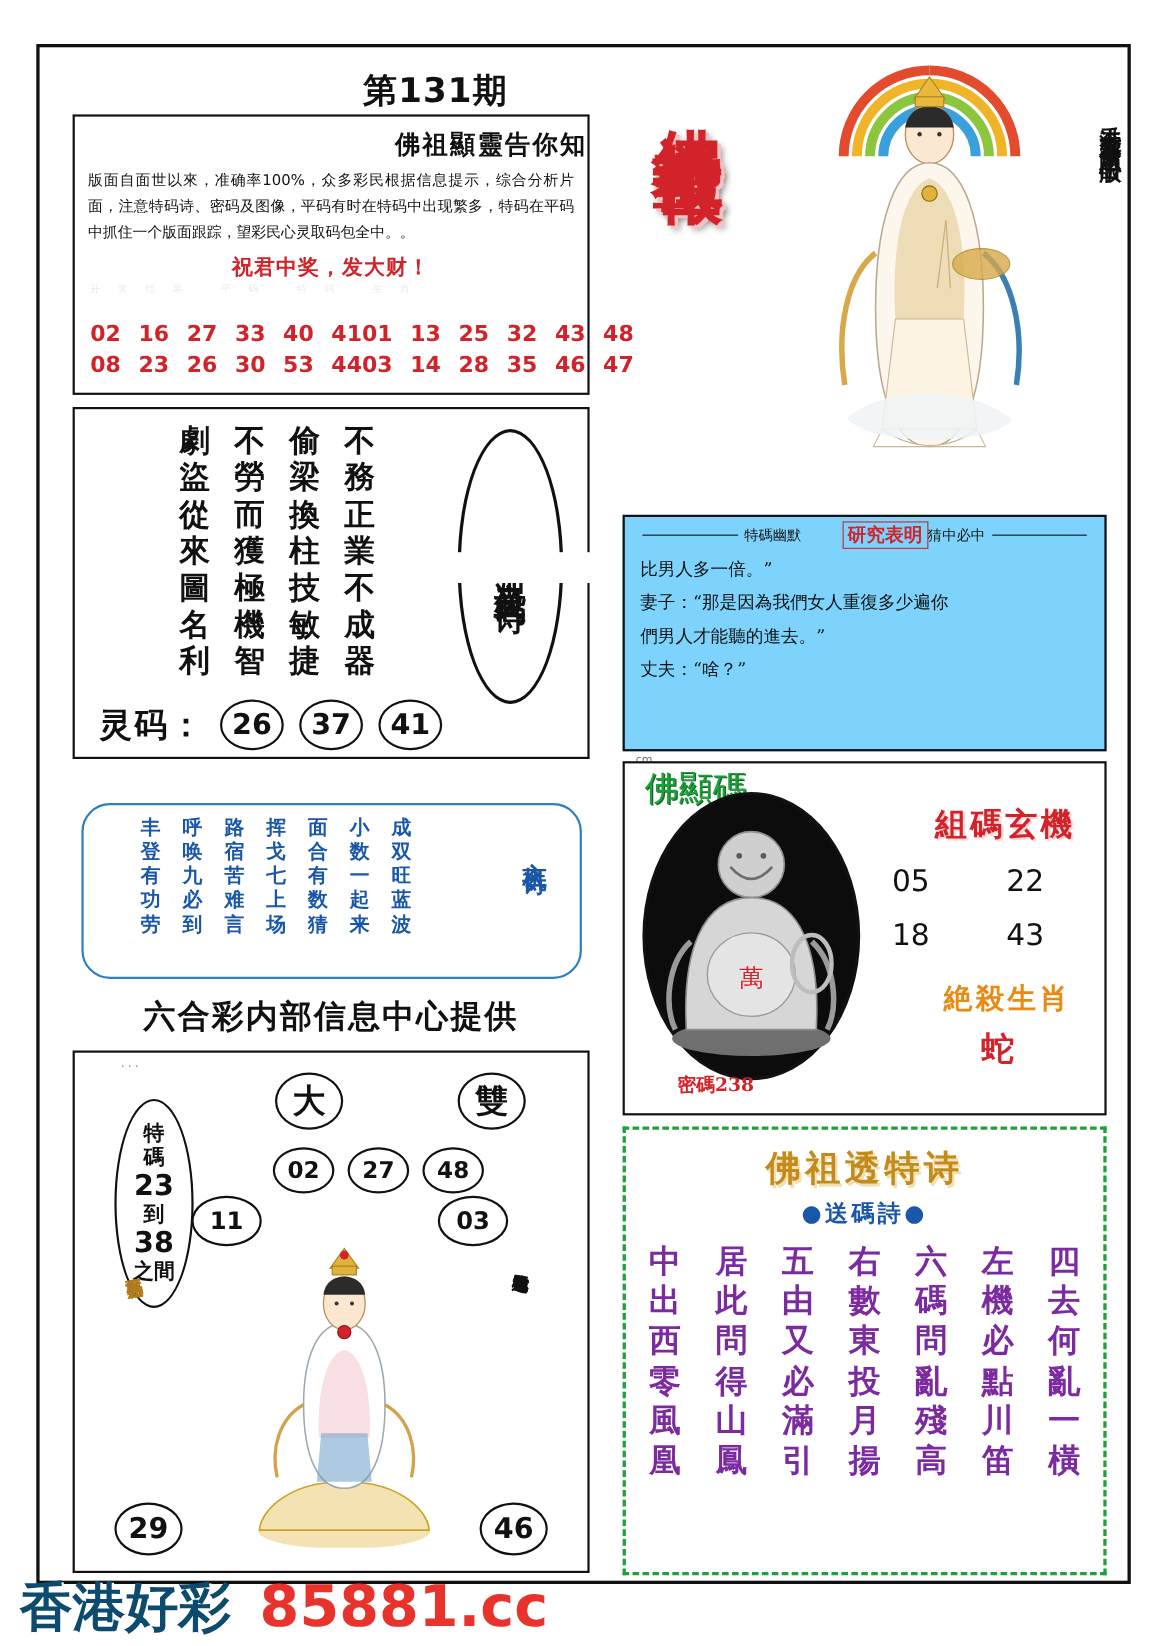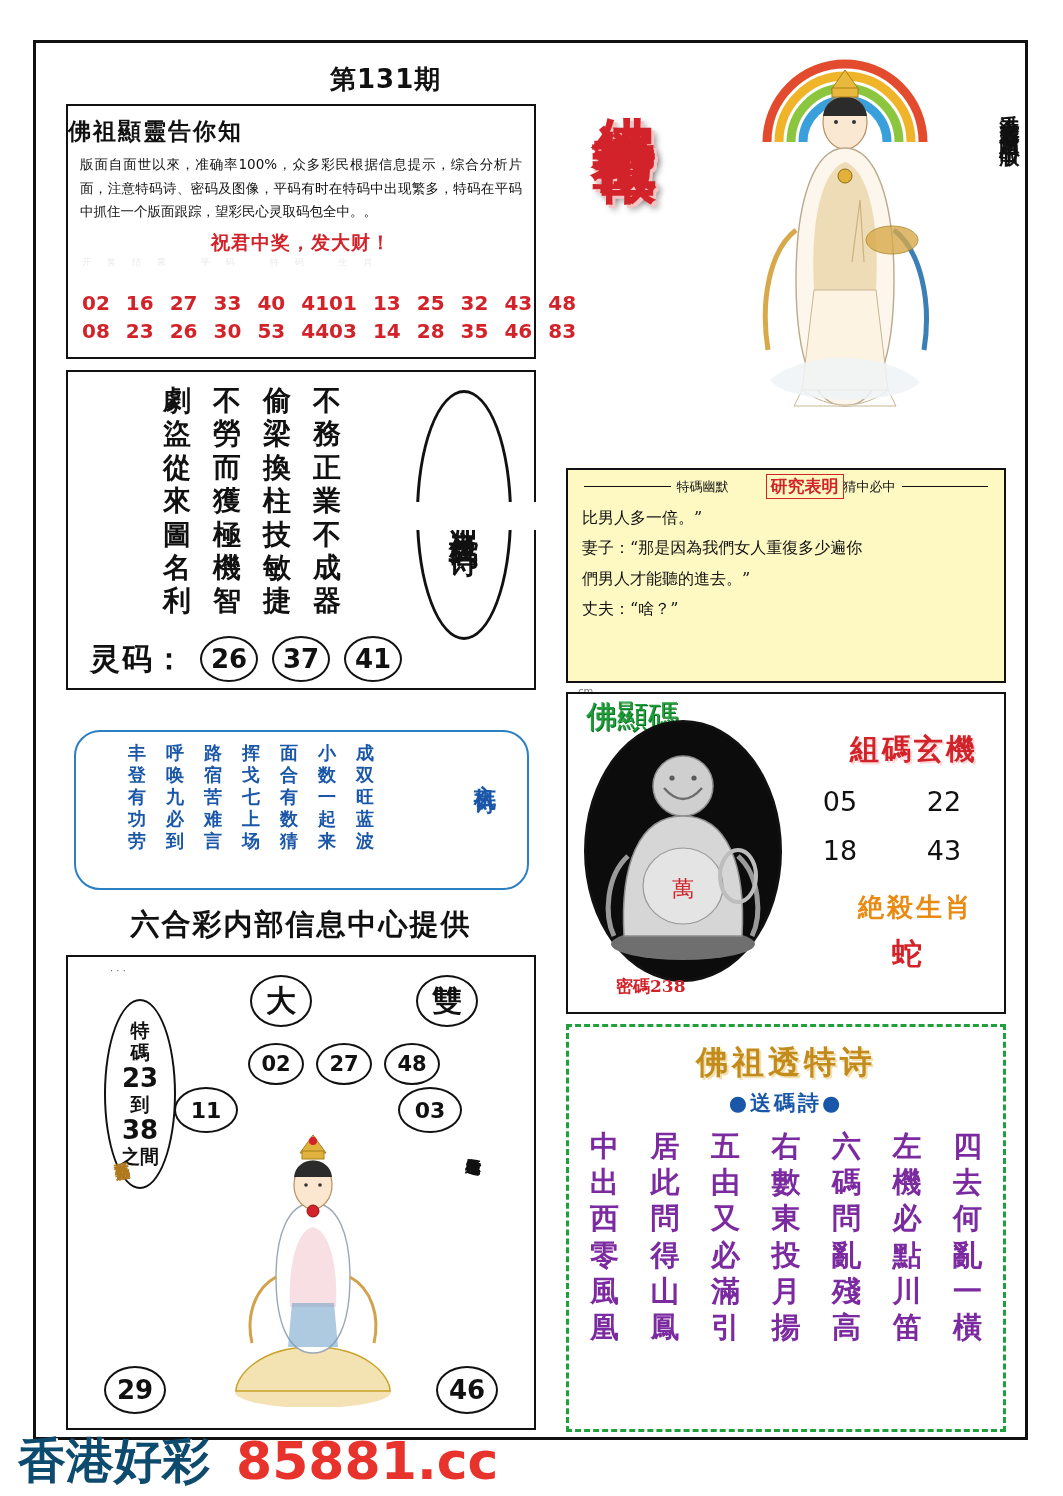--- a/index.html
+++ b/index.html
@@ -23,7 +23,7 @@
 
   .issue-title {
     position:absolute; left:330px; top:62px;
-    font-size:26px; font-weight:bold; color:#111;
+    font-size:31px; font-weight:bold; color:#111;
     font-family:"DejaVu Sans", sans-serif;
     letter-spacing:1px;
   }

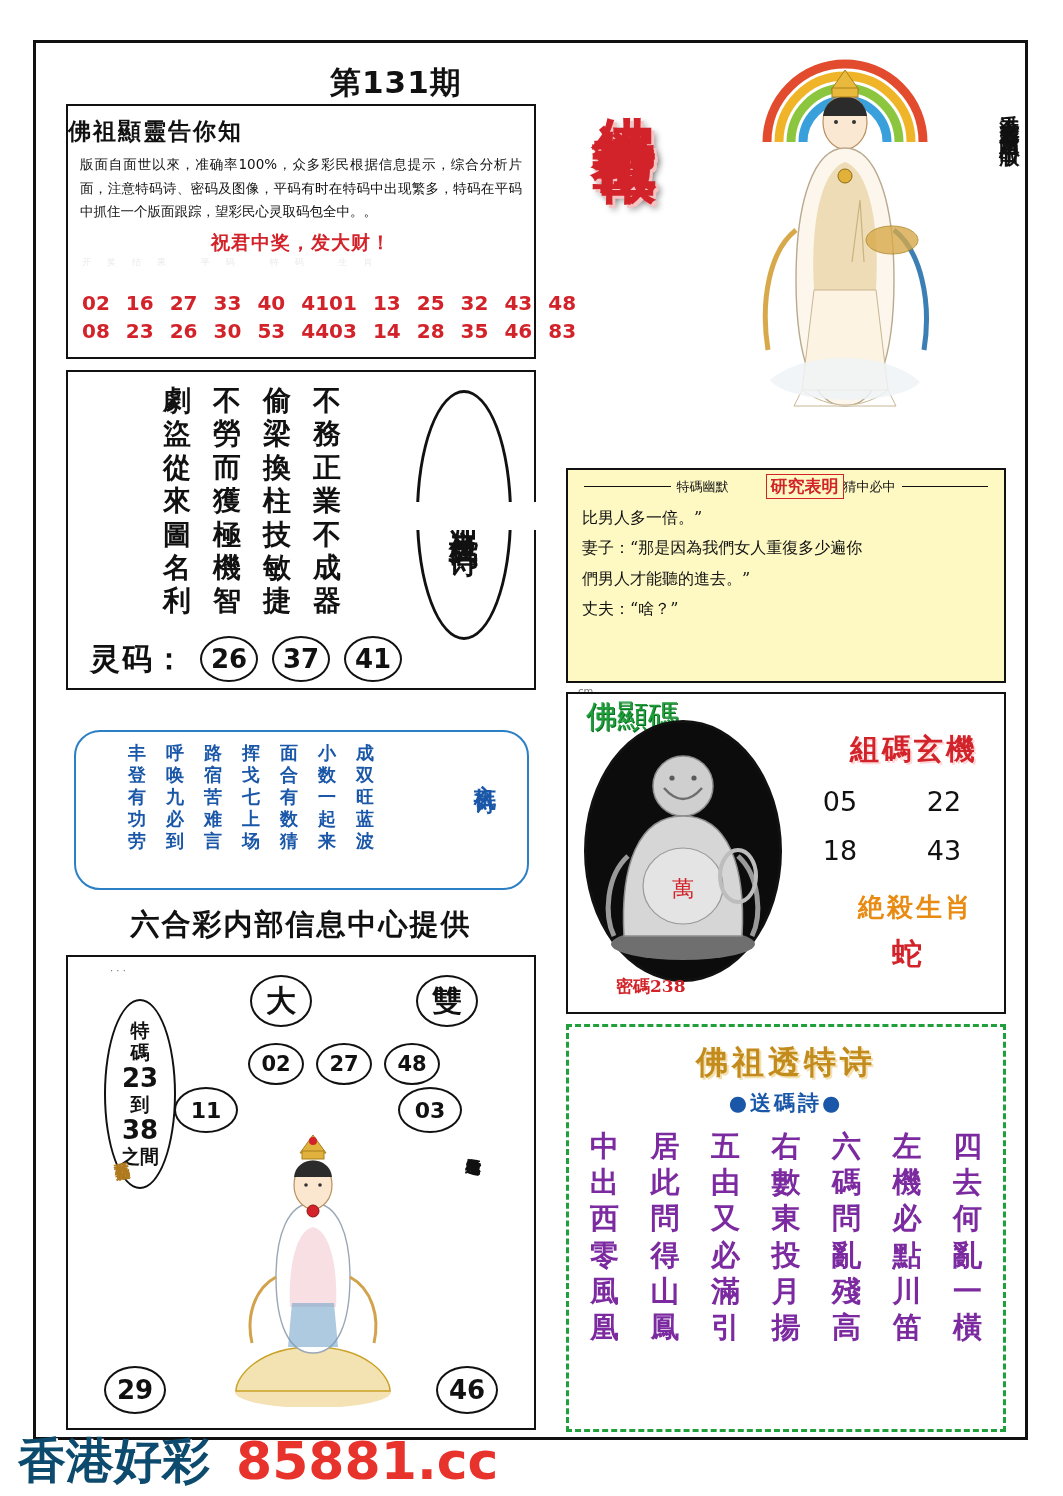--- a/index.html
+++ b/index.html
@@ -34,7 +34,7 @@
     border:2px solid #111; background:#fff;
   }
   .notice-title {
-    text-align:left; font-size:23px; font-weight:bold; color:#111;
+    text-align:right; font-size:23px; font-weight:bold; color:#111;
     margin-top:10px; letter-spacing:2px;
   }
   .notice-body {

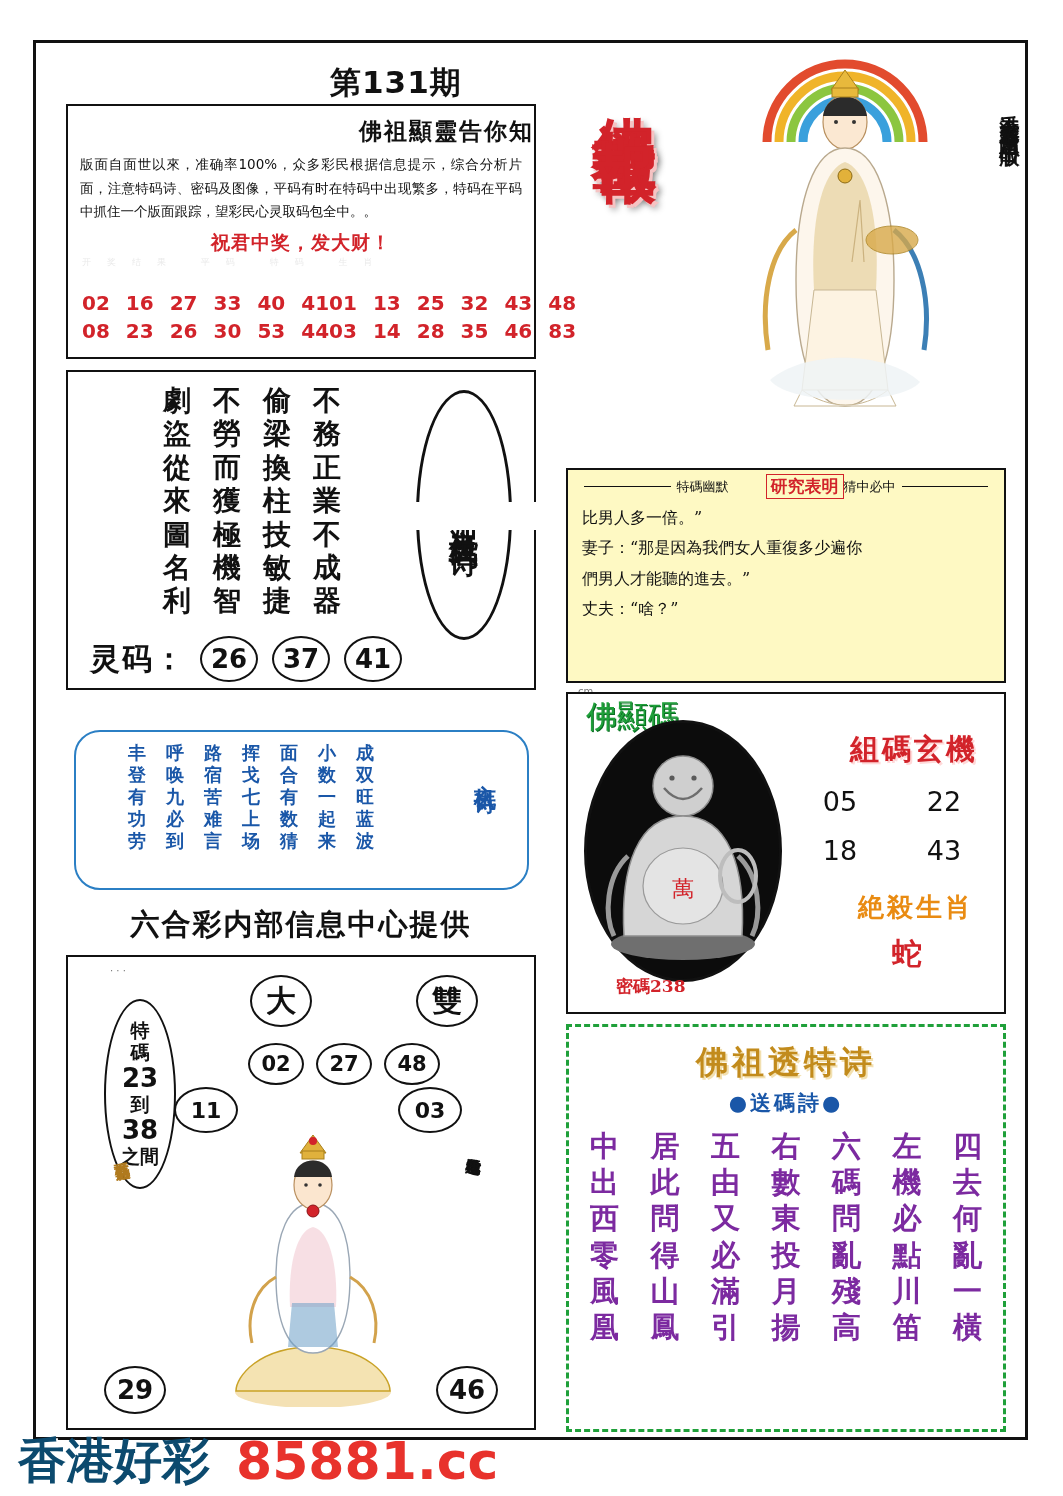--- a/index.html
+++ b/index.html
@@ -346,7 +346,7 @@
           <span>28</span>
           <span>35</span>
           <span>46</span>
-          <span>83</span>
+          <span>47</span>
         </div>
       </div>
     </div>

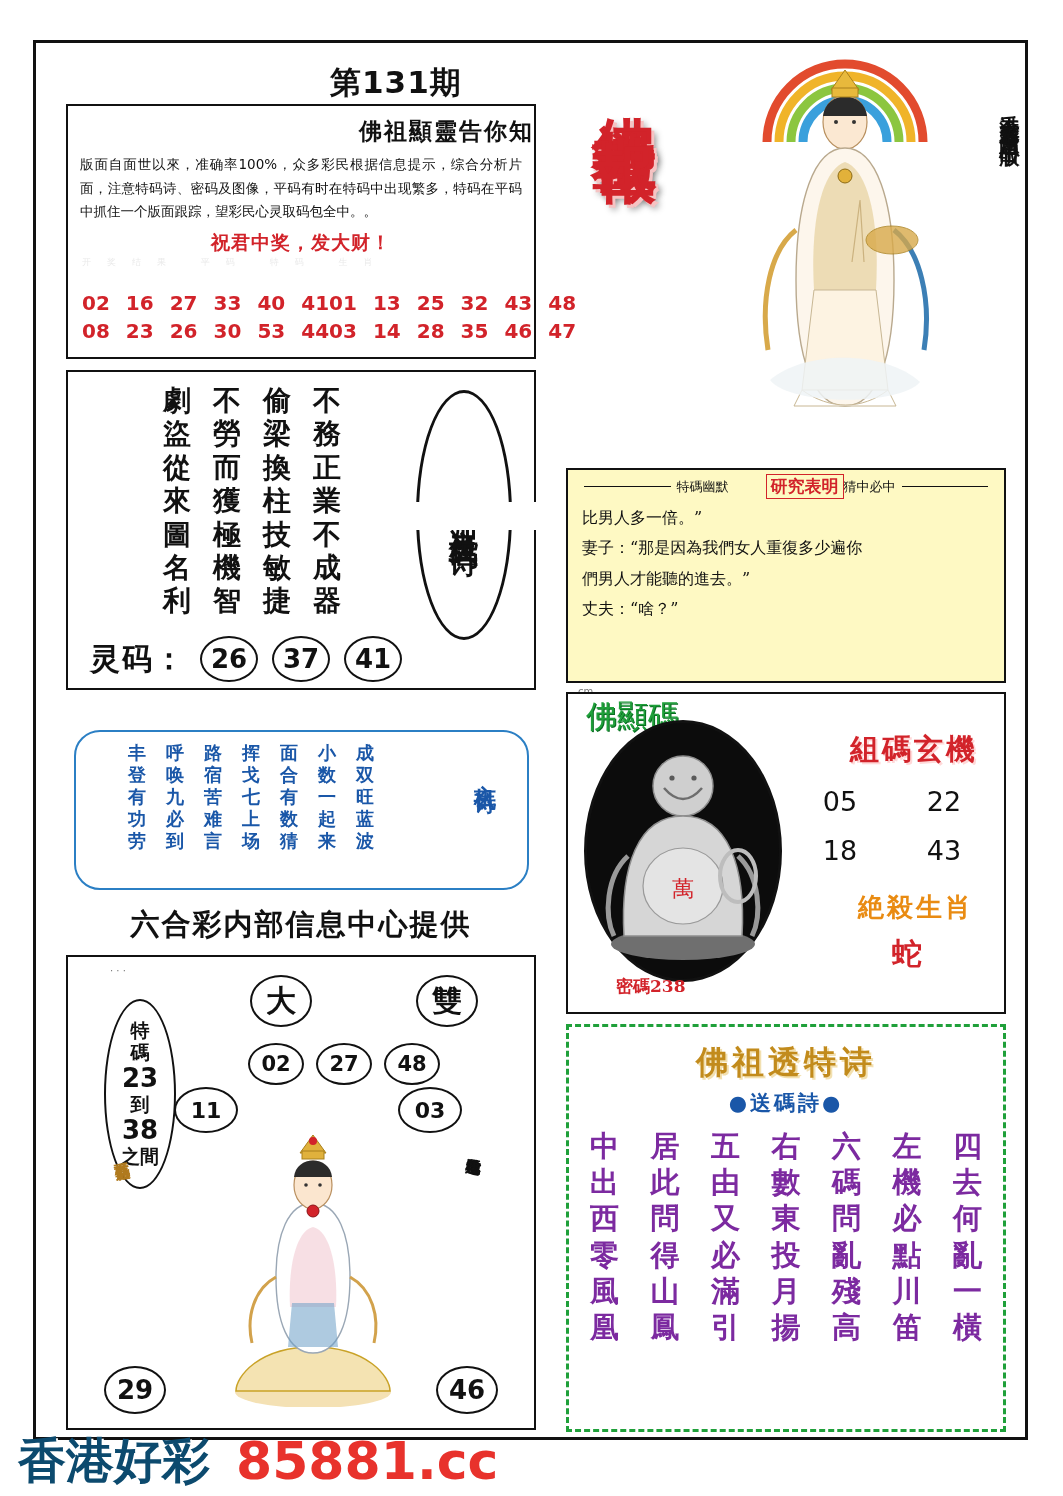--- a/index.html
+++ b/index.html
@@ -190,7 +190,7 @@
   
   .humor-box {
     position:absolute; left:566px; top:468px; width:440px; height:215px;
-    border:2px solid #111; background:#fef9c3; overflow:hidden;
+    border:2px solid #111; background:#7dd3fc; overflow:hidden;
   }
   .humor-head {
     display:flex; align-items:center; justify-content:space-between;

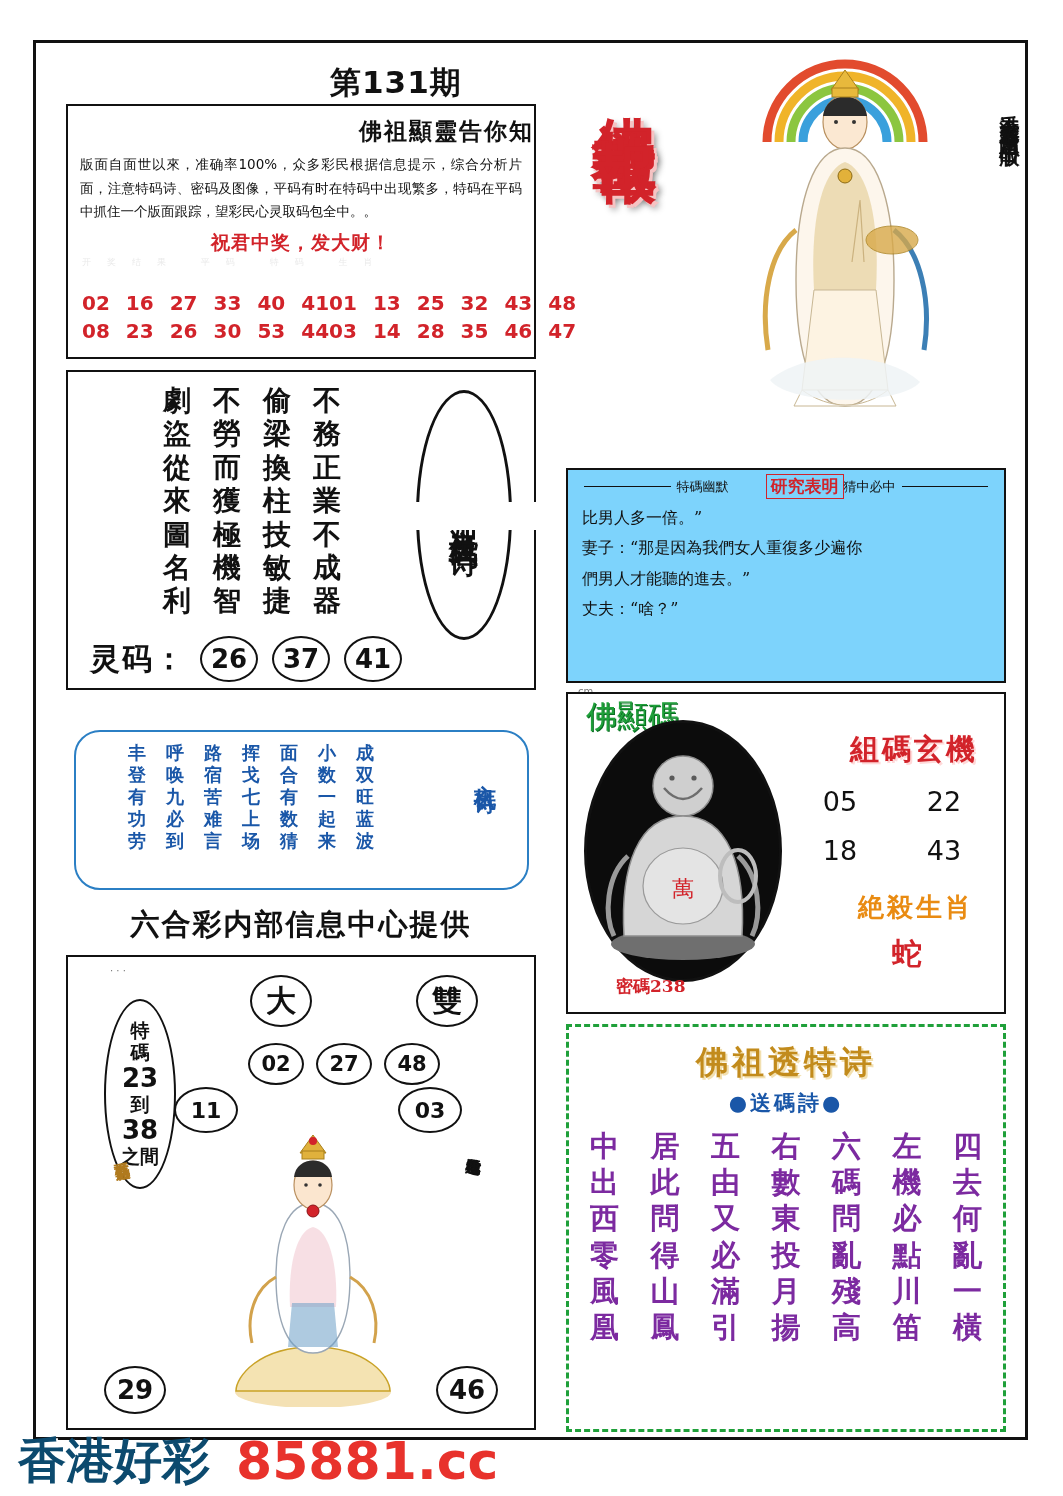--- a/index.html
+++ b/index.html
@@ -237,7 +237,7 @@
     text-shadow:2px 2px 0 #ffd9d9;
   }
   .zuma-nums {
-    position:absolute; right:22px; top:92px; width:180px;
+    position:absolute; right:34px; top:92px; width:180px;
     display:flex; flex-wrap:wrap; justify-content:space-between;
     row-gap:18px;
   }

